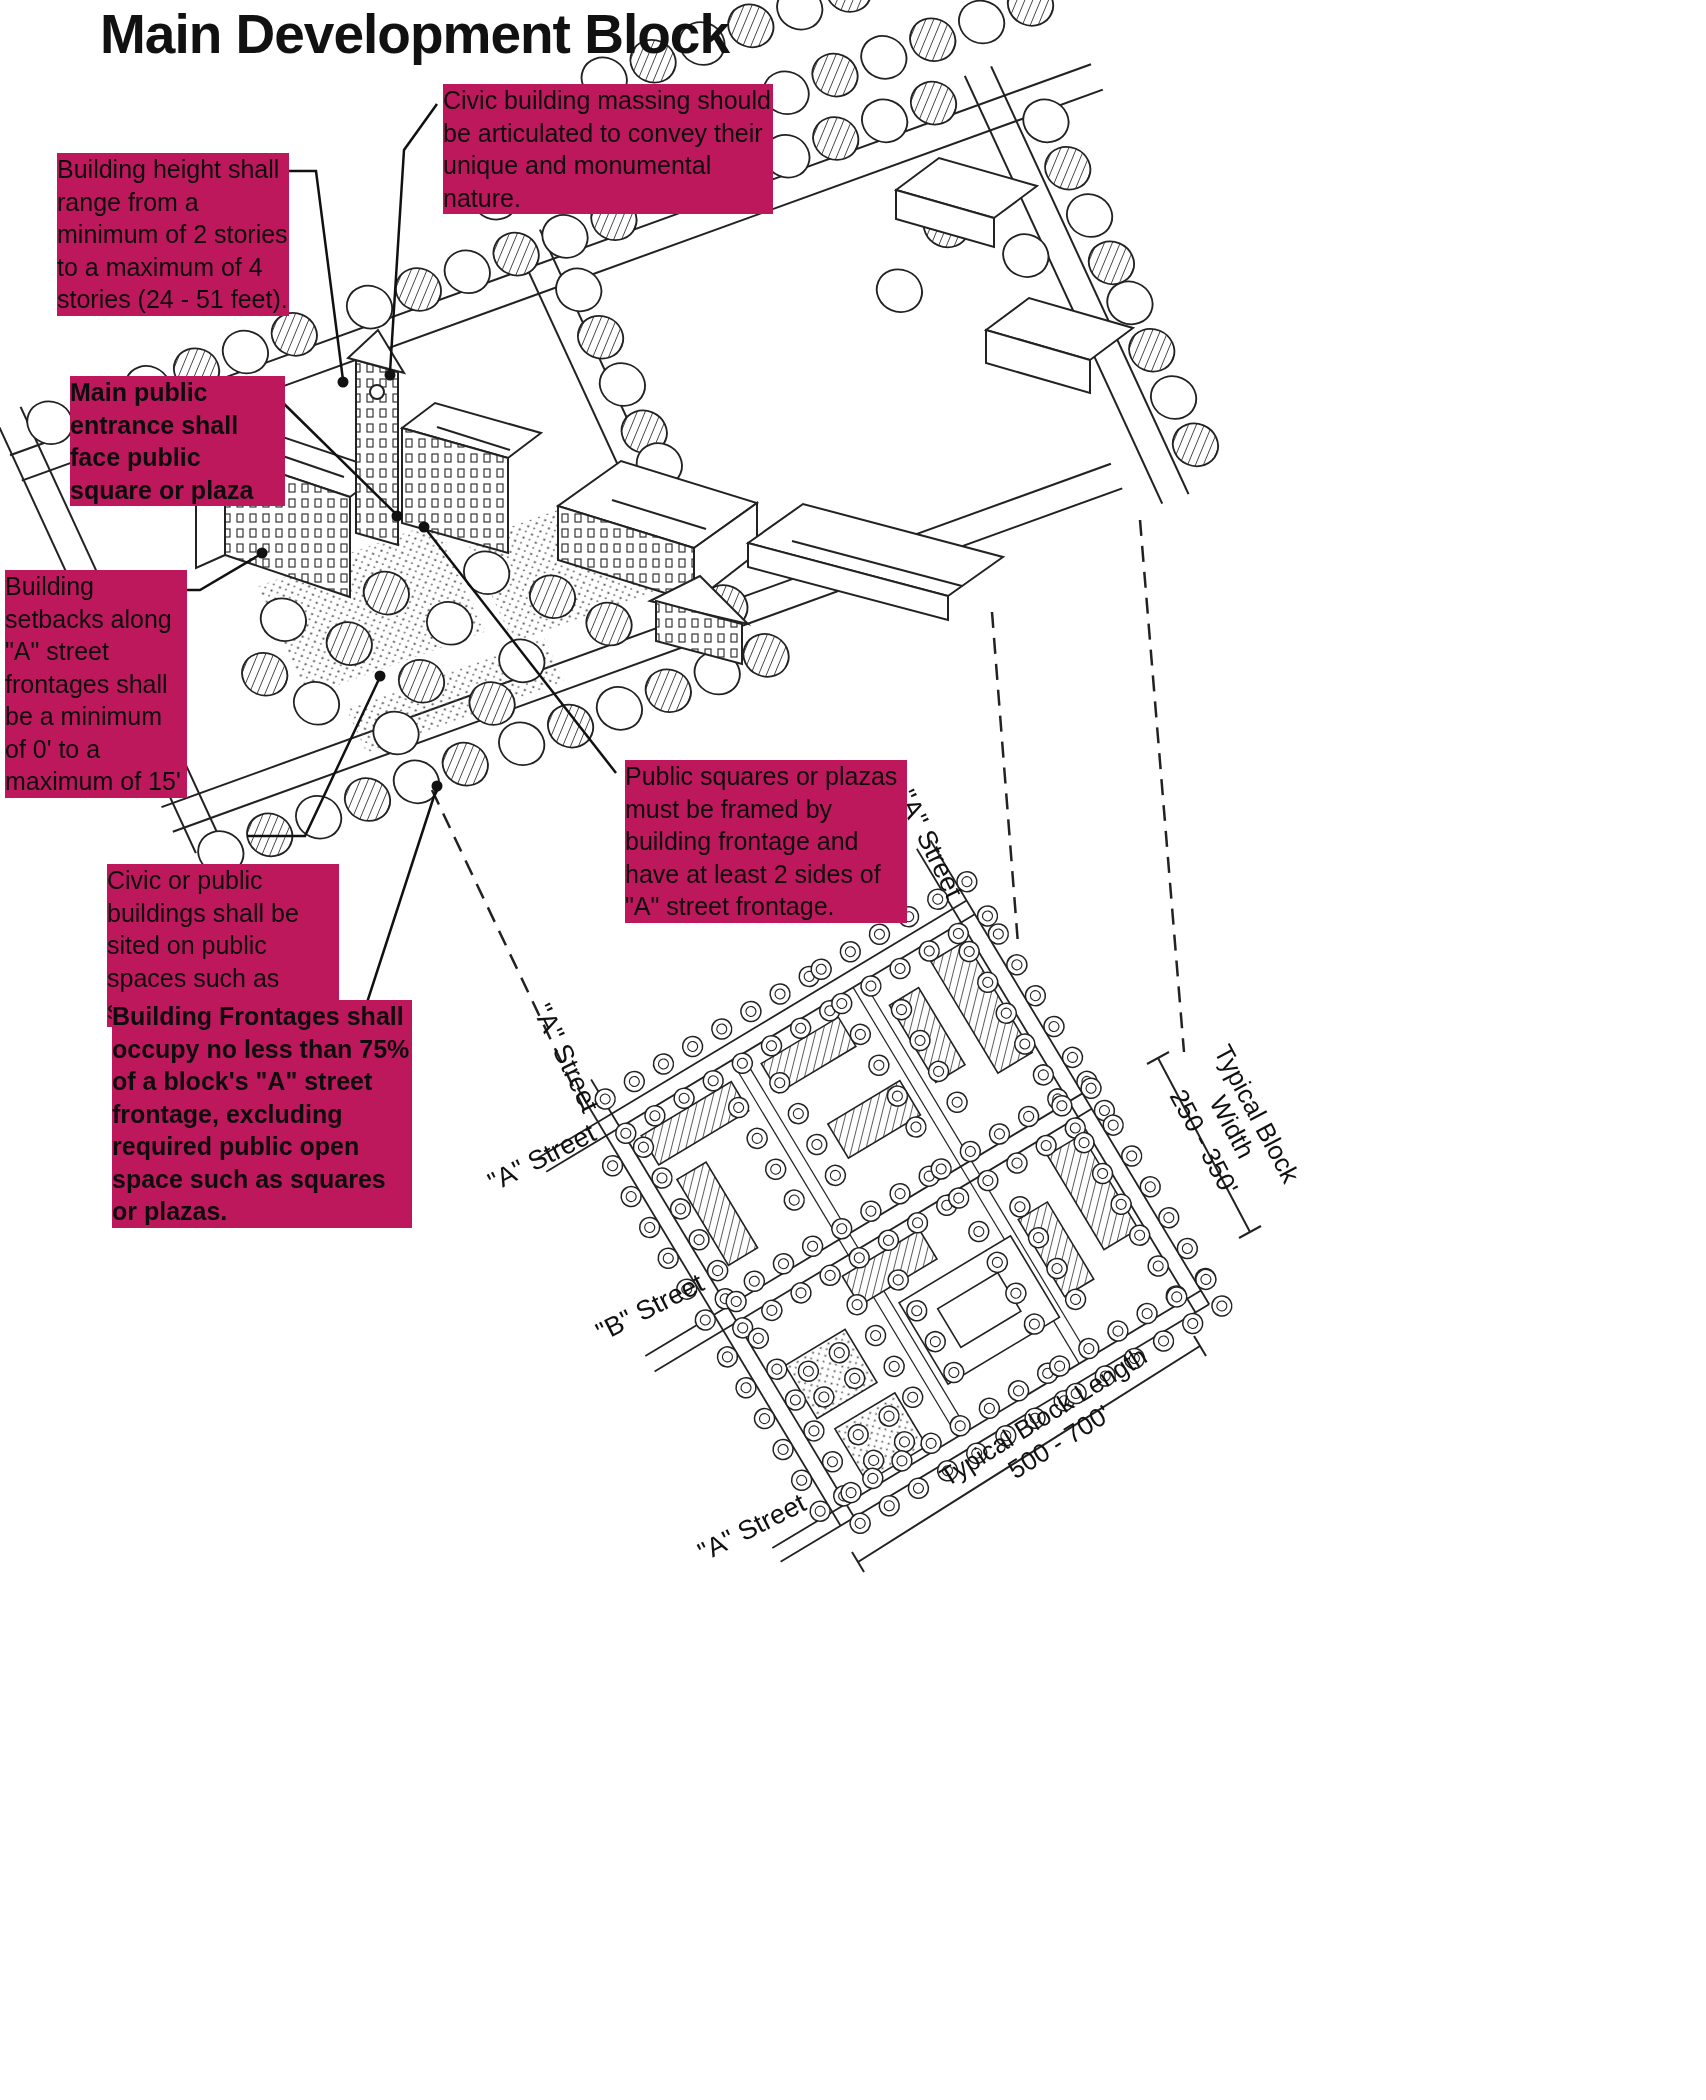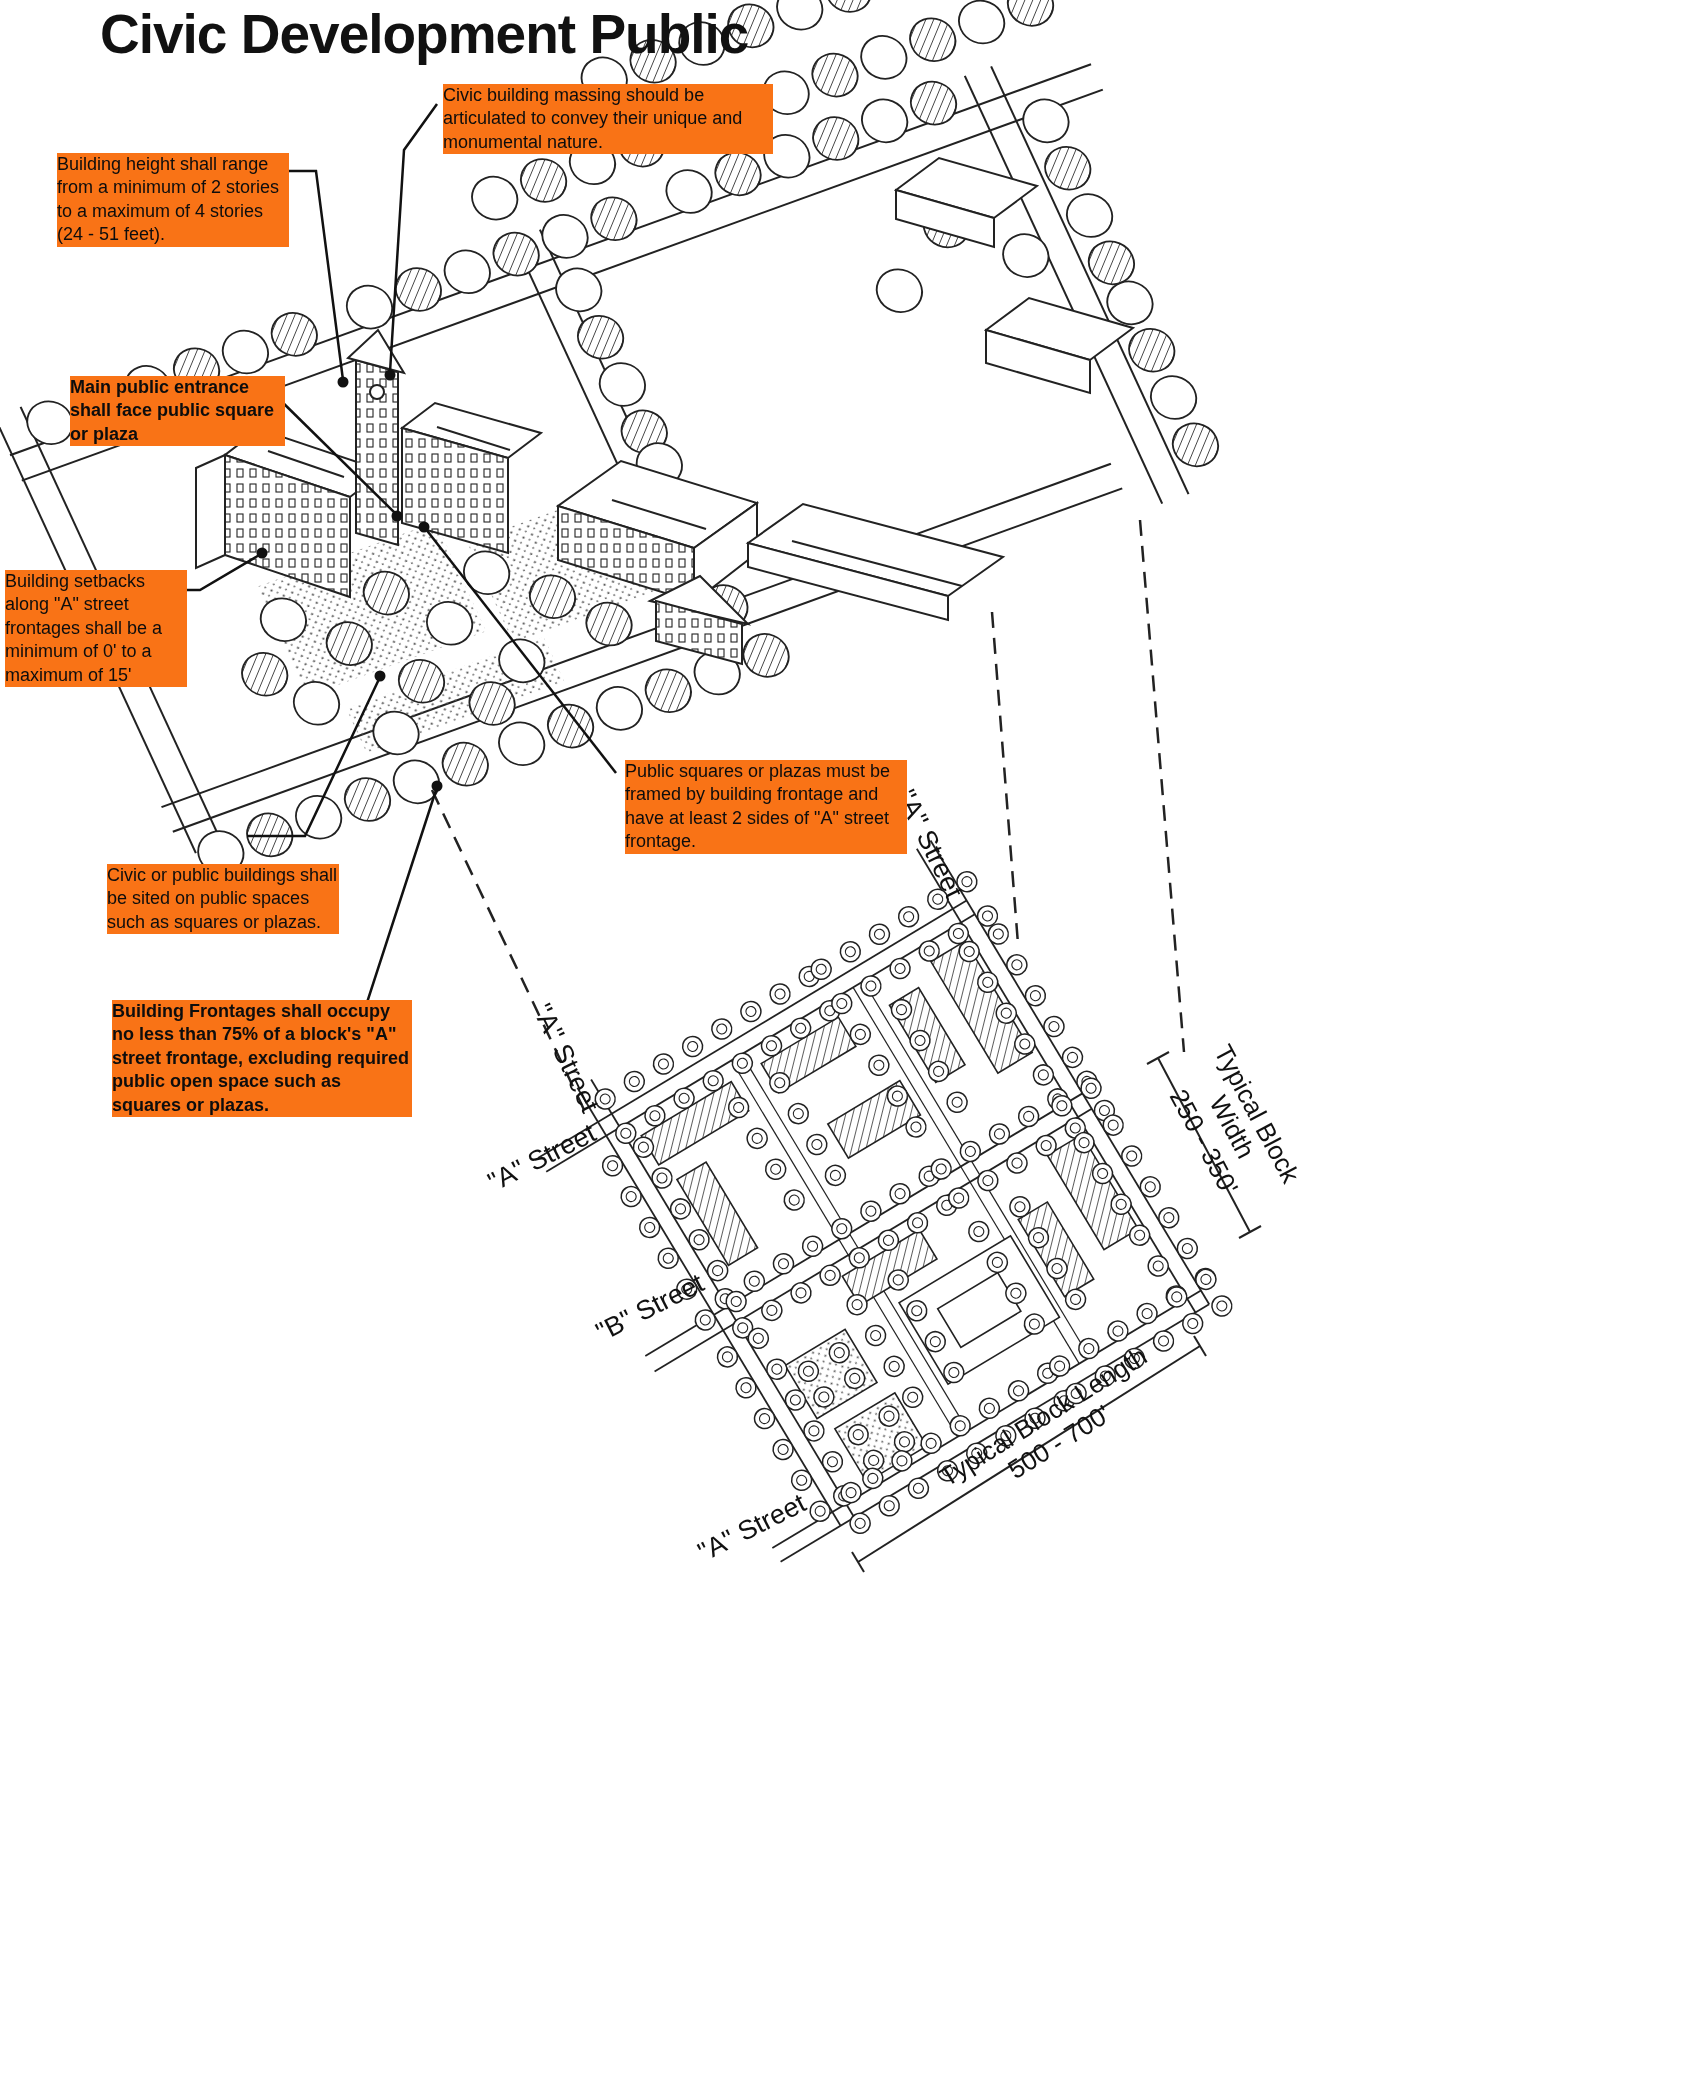--- a/index.html
+++ b/index.html
@@ -327,7 +327,7 @@
   </g>
 </svg>
 
-<div class="title">Civic Development Public</div>
+<div class="title">Main Development Block</div>
 
 <div class="ann" id="ann-massing">Civic building massing should be articulated to convey their unique and monumental nature.</div>
 <div class="ann" id="ann-height">Building height shall range from a minimum of 2 stories to a maximum of 4 stories (24 - 51 feet).</div>

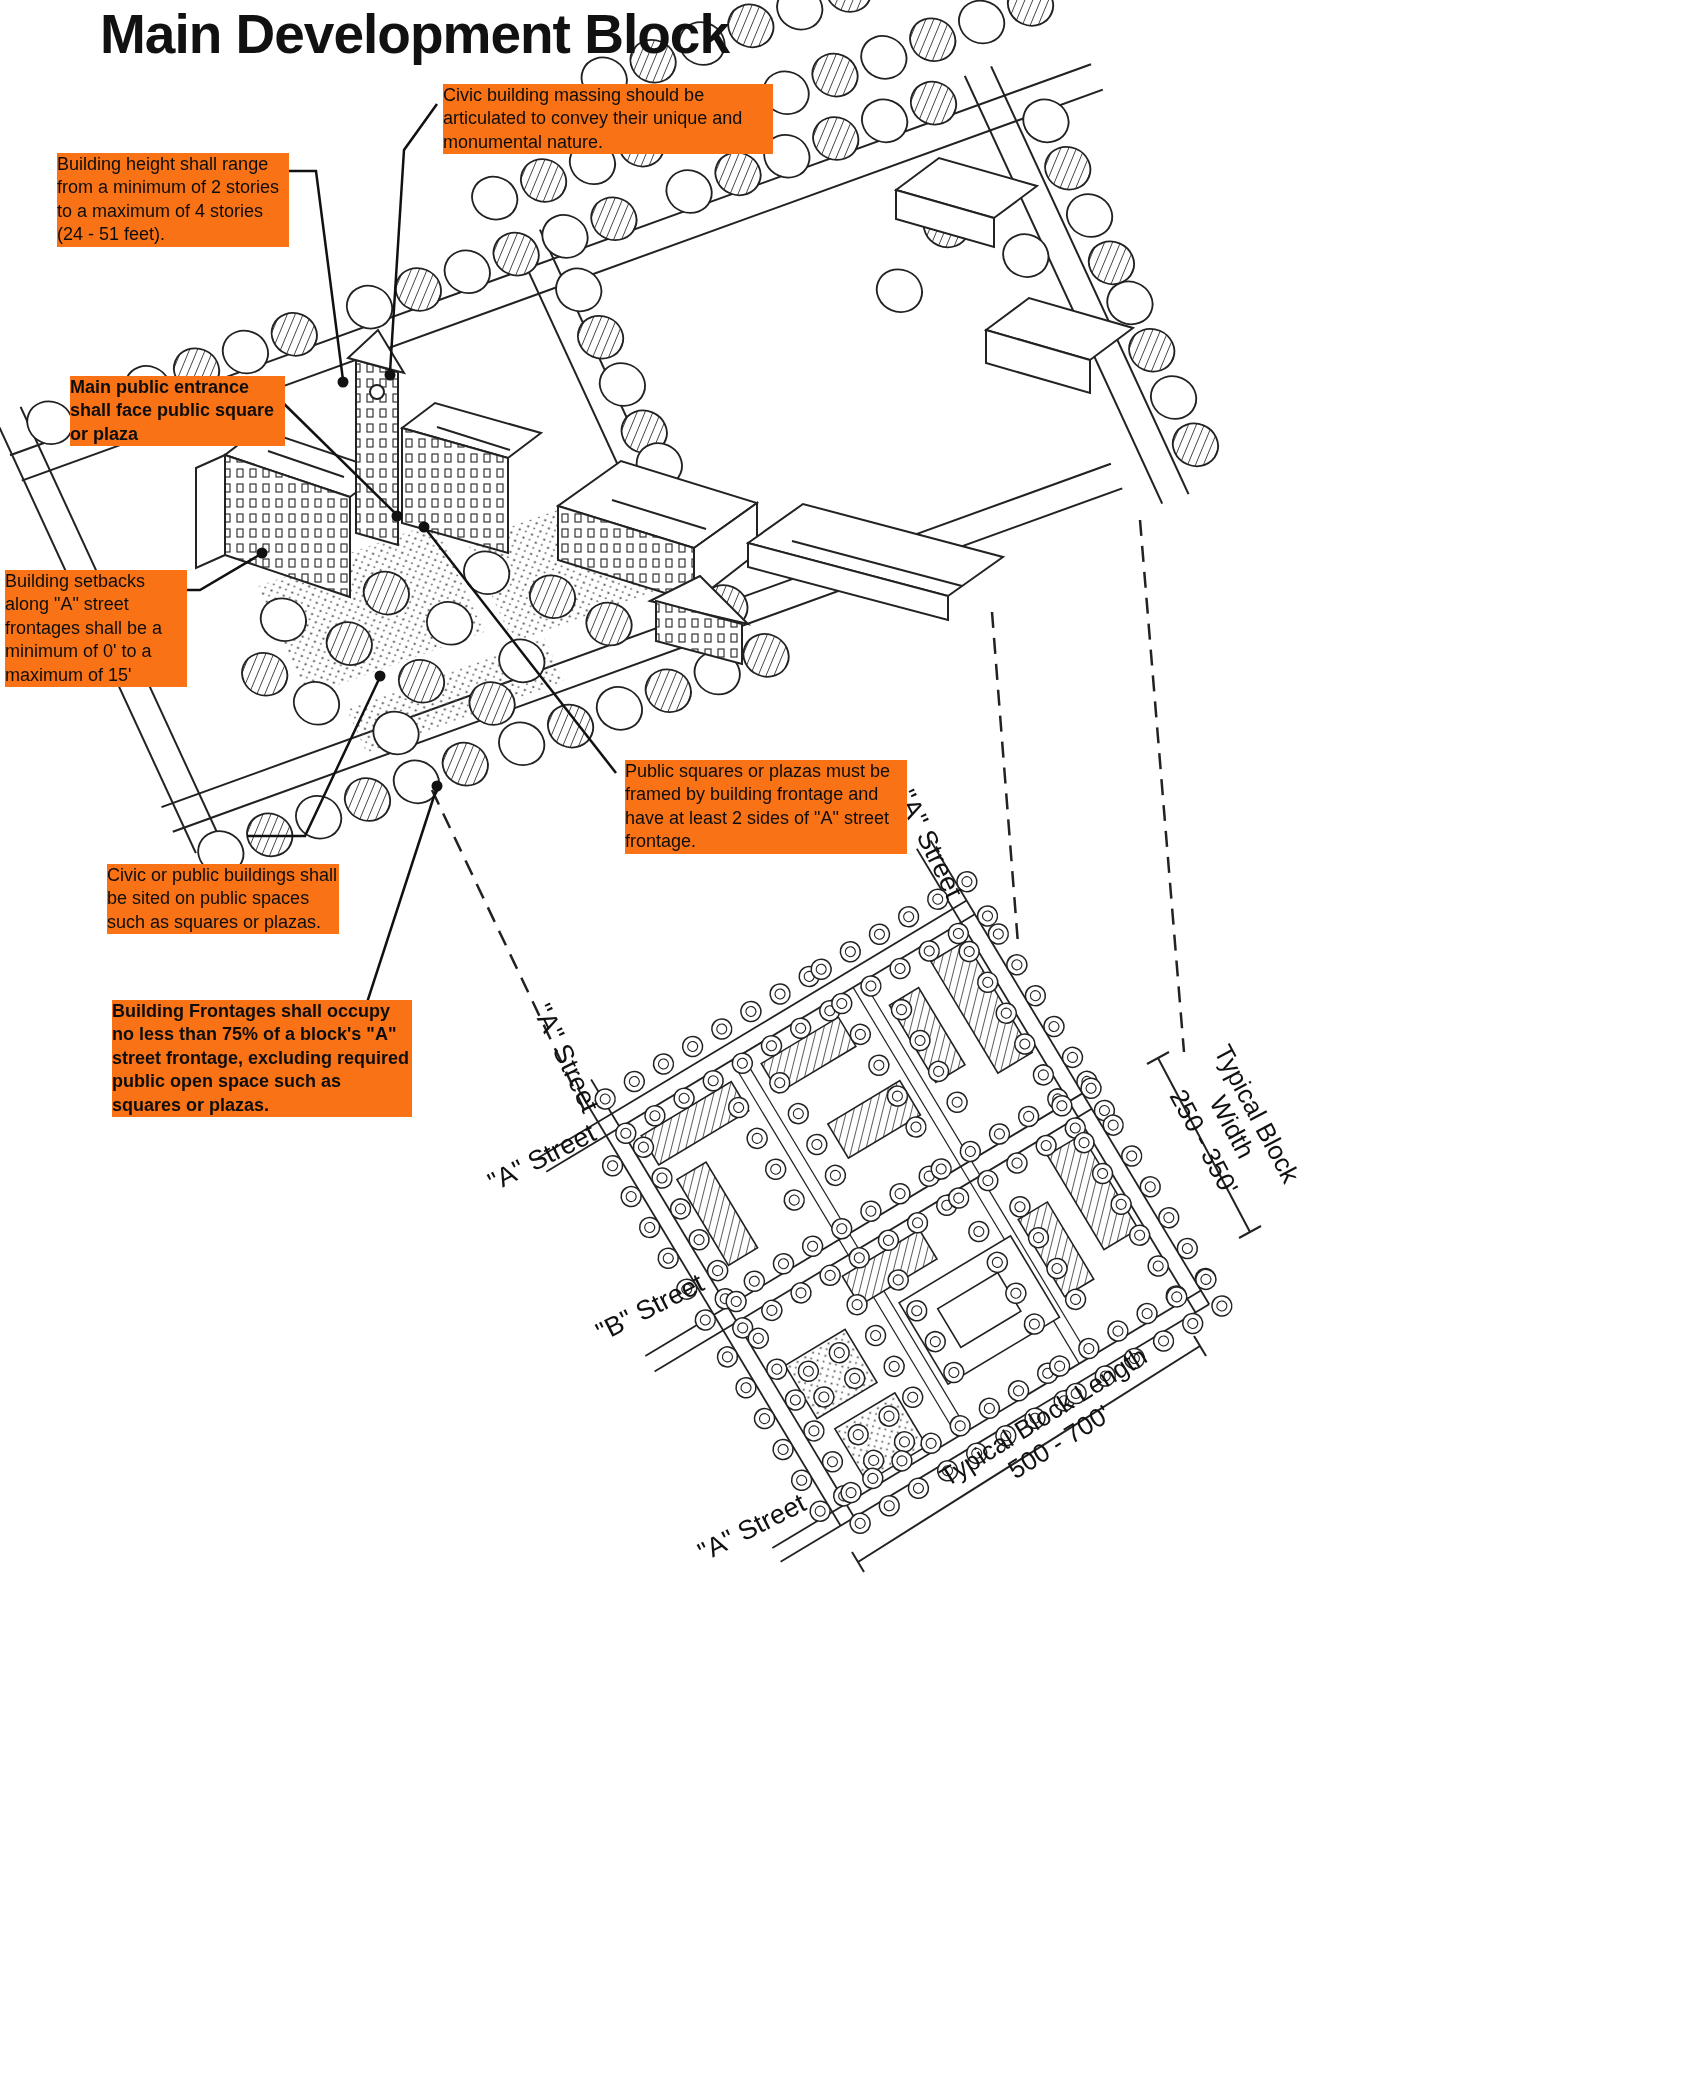--- a/index.html
+++ b/index.html
@@ -7,7 +7,7 @@
   #canvas{position:absolute;inset:0;width:1706px;height:2100px;background:#fff;overflow:hidden;}
   svg.draw{position:absolute;left:0;top:0;}
   .title{position:absolute;left:100px;top:2px;font-size:55px;font-weight:600;letter-spacing:-1px;color:#111;}
-  .ann{position:absolute;font-size:18px;line-height:1.3;color:#0d0d0d;background:#f97316;}
+  .ann{position:absolute;font-size:25px;line-height:1.3;color:#0d0d0d;background:#be185d;}
   #ann-massing{left:443px;top:84px;width:330px;}
   #ann-height{left:57px;top:153px;width:232px;}
   #ann-entrance{left:70px;top:376px;width:215px;font-weight:bold;}

